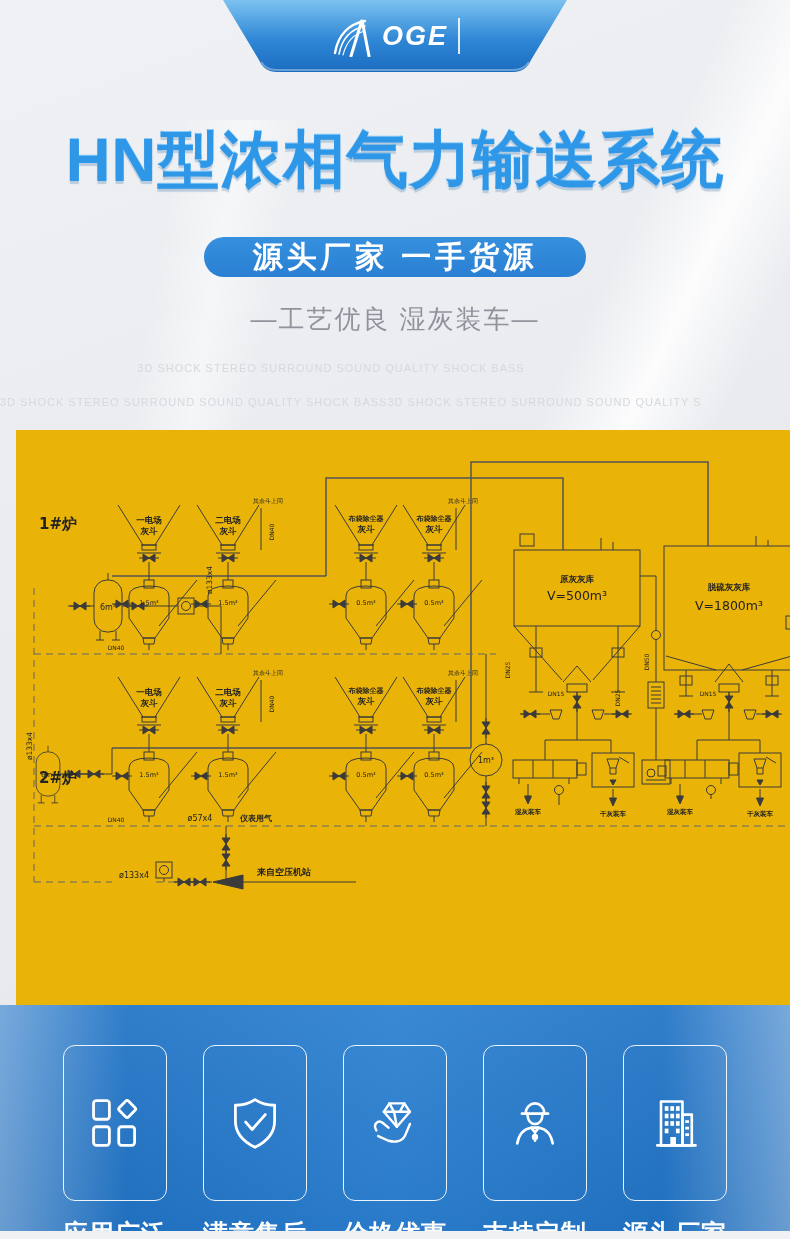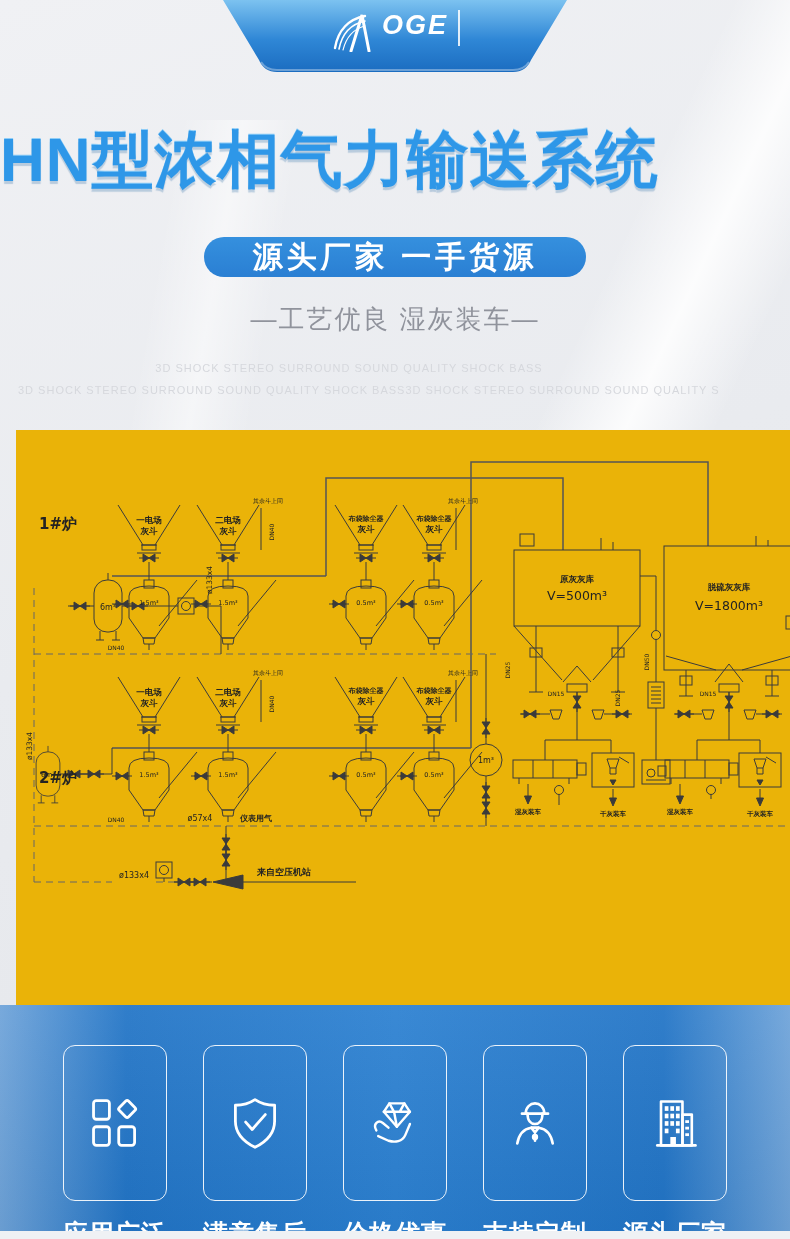--- a/index.html
+++ b/index.html
@@ -17,7 +17,7 @@
   
   .banner{position:absolute;top:0;left:215px;width:360px;height:74px;}
   .banner-content{position:absolute;top:10px;left:0;width:360px;height:52px;
-    display:flex;justify-content:center;gap:10px;color:#fff;}
+    display:flex;align-items:center;justify-content:center;gap:10px;color:#fff;}
   .logo-text{font-size:27px;font-weight:bold;font-style:italic;letter-spacing:2px;}
   .logo-divider{width:2px;height:36px;background:rgba(255,255,255,.85);}
   .brand-text{font-size:29px;font-weight:bold;letter-spacing:1px;}

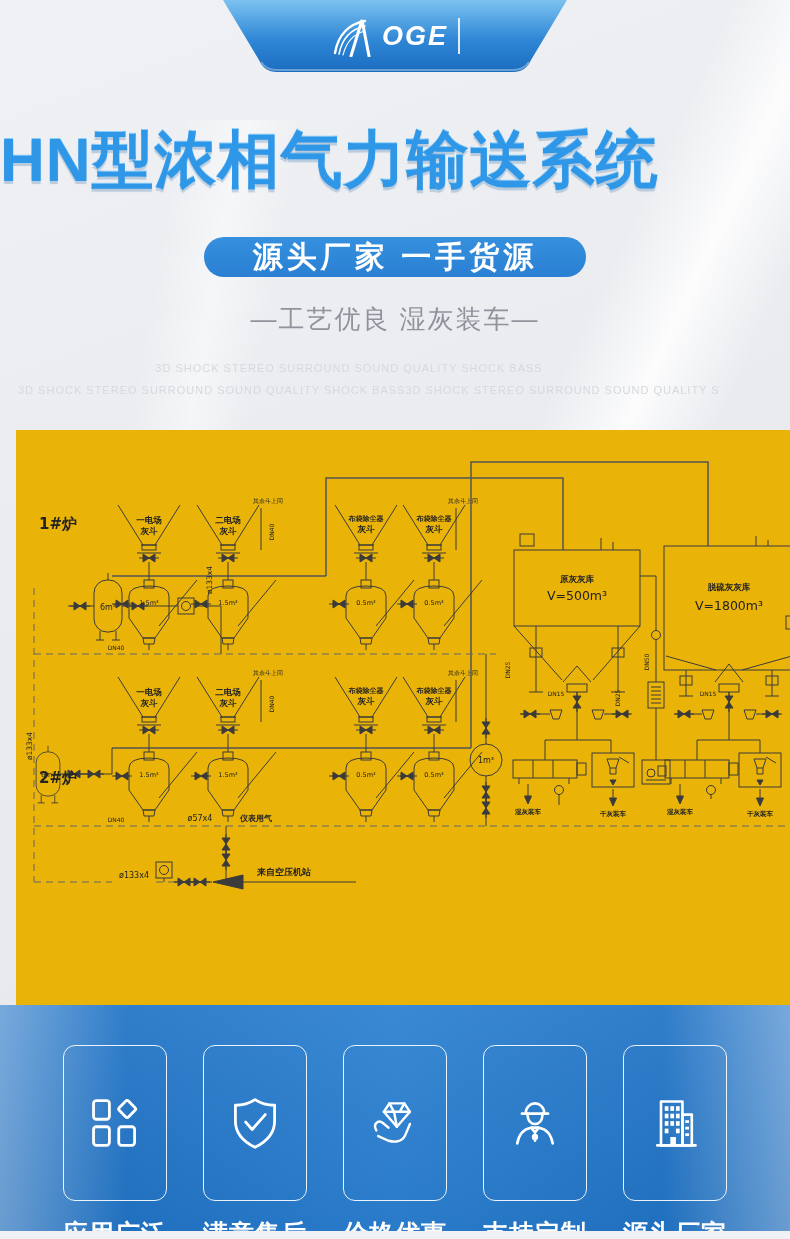--- a/index.html
+++ b/index.html
@@ -23,7 +23,7 @@
   .brand-text{font-size:29px;font-weight:bold;letter-spacing:1px;}
 
   
-  .hero-title{position:absolute;top:118px;left:0;width:790px;text-align:left;
+  .hero-title{position:absolute;top:118px;left:0;width:790px;text-align:center;
     font-size:62px;font-weight:900;letter-spacing:1px;color:#2e97e8;
     text-shadow:0 3px 1px rgba(120,160,195,.45),0 -1px 0 #8ecdf7;}
   .hero-badge{position:absolute;top:237px;left:204px;width:382px;height:40px;

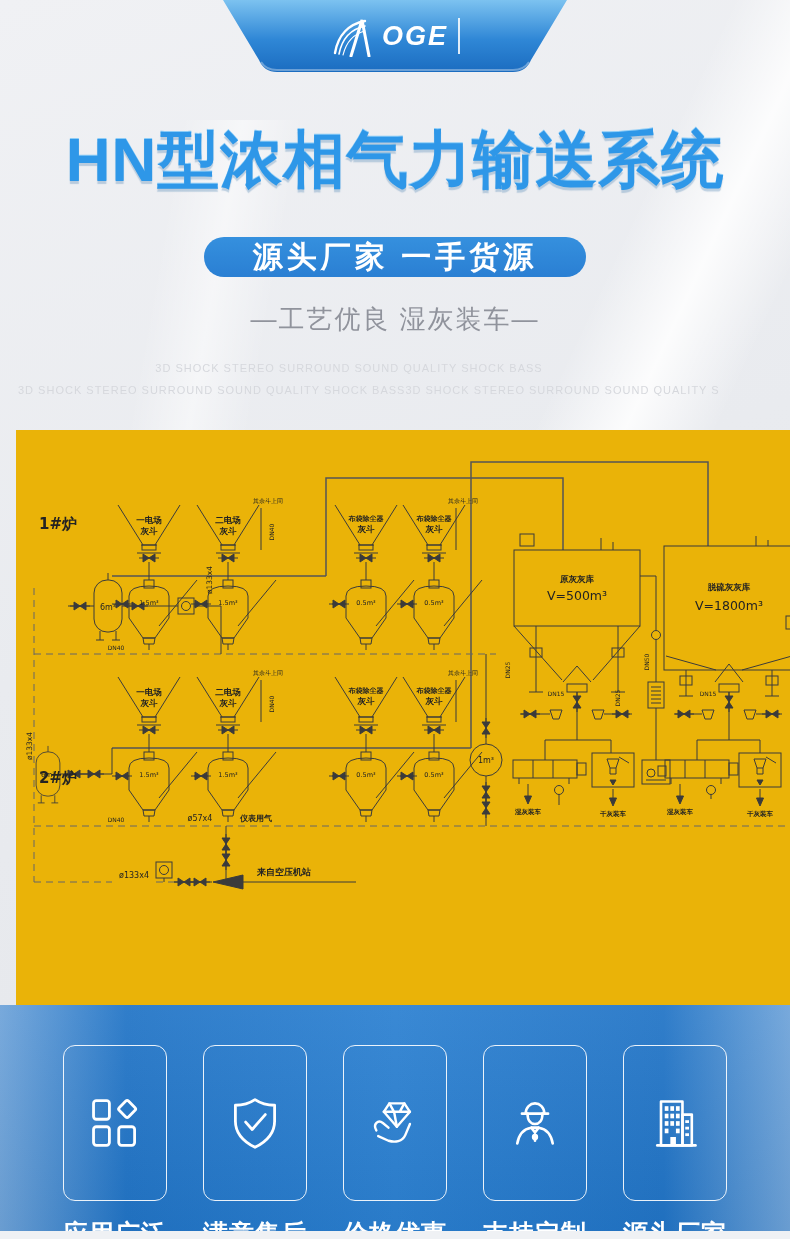--- a/index.html
+++ b/index.html
@@ -33,7 +33,7 @@
   .hero-tagline{position:absolute;top:302px;left:0;width:790px;text-align:center;
     color:#90939c;font-size:26px;letter-spacing:2px;}
   .wm{position:absolute;left:0;width:662px;text-align:center;color:#d6d8dd;
-    font-size:11px;letter-spacing:1px;white-space:nowrap;padding-left:18px;}
+    font-size:11px;letter-spacing:1px;white-space:nowrap;}
   .wm1{top:362px;}
   .wm2{top:384px;}
 

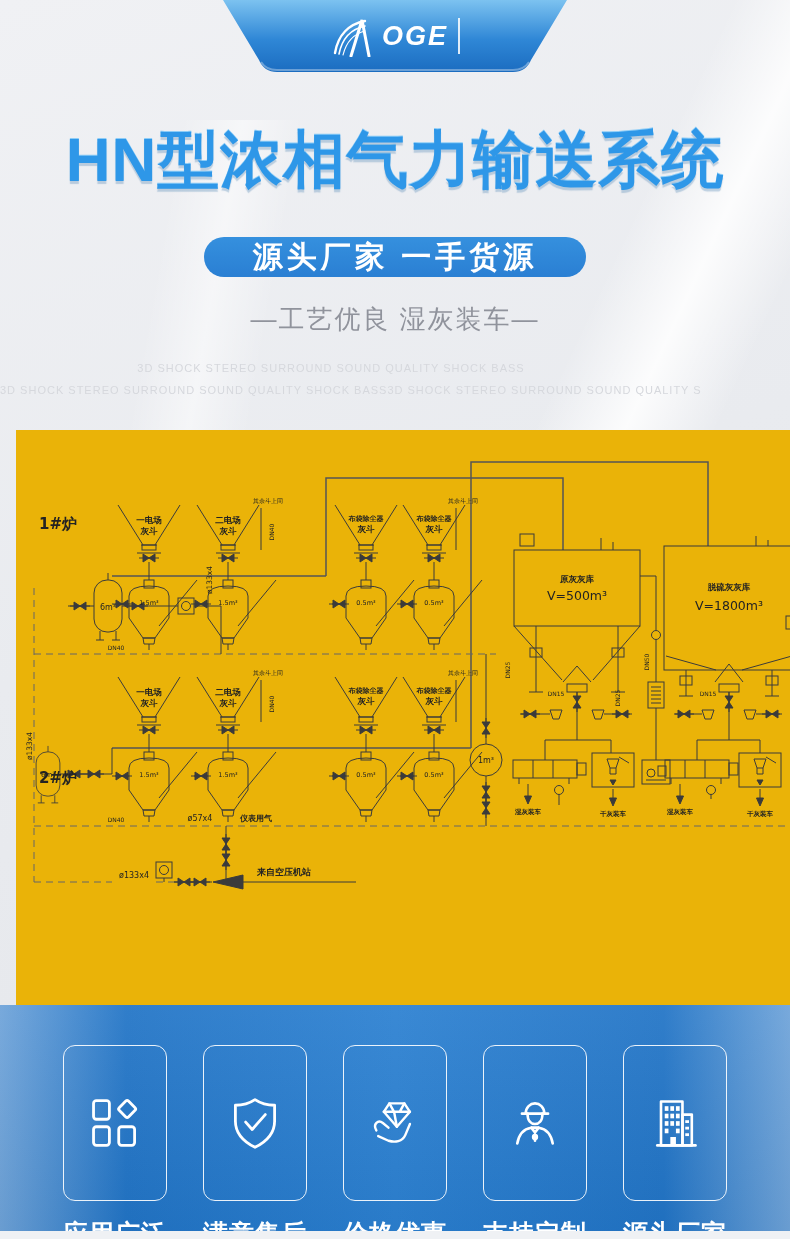--- a/index.html
+++ b/index.html
@@ -35,7 +35,7 @@
   .wm{position:absolute;left:0;width:662px;text-align:center;color:#d6d8dd;
     font-size:11px;letter-spacing:1px;white-space:nowrap;}
   .wm1{top:362px;}
-  .wm2{top:384px;}
+  .wm2{top:396px;}
 
   
   .diagram-panel{position:absolute;top:430px;left:16px;width:790px;height:575px;background:#eab308;}

